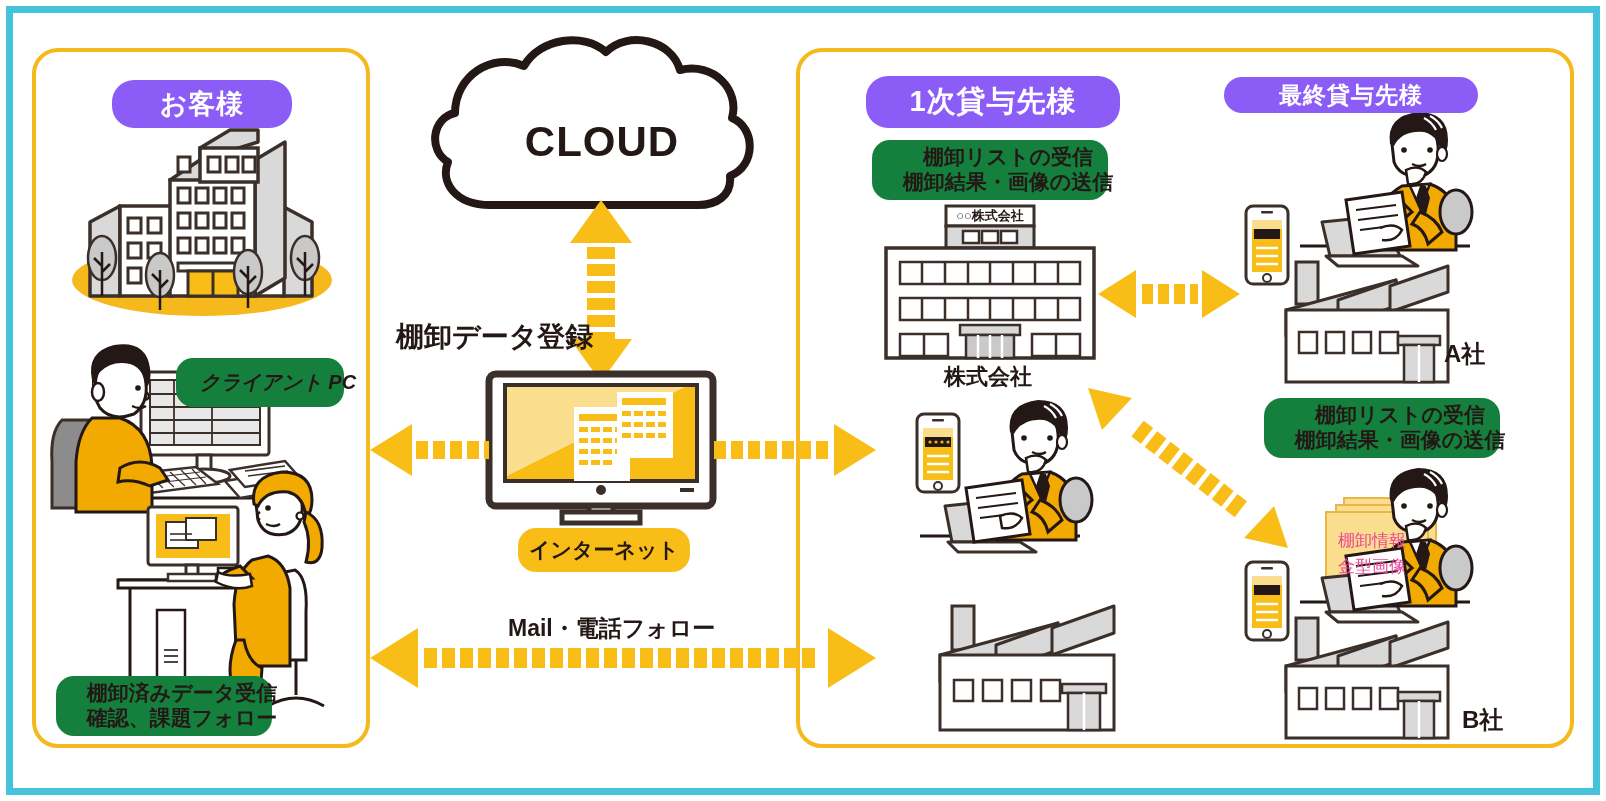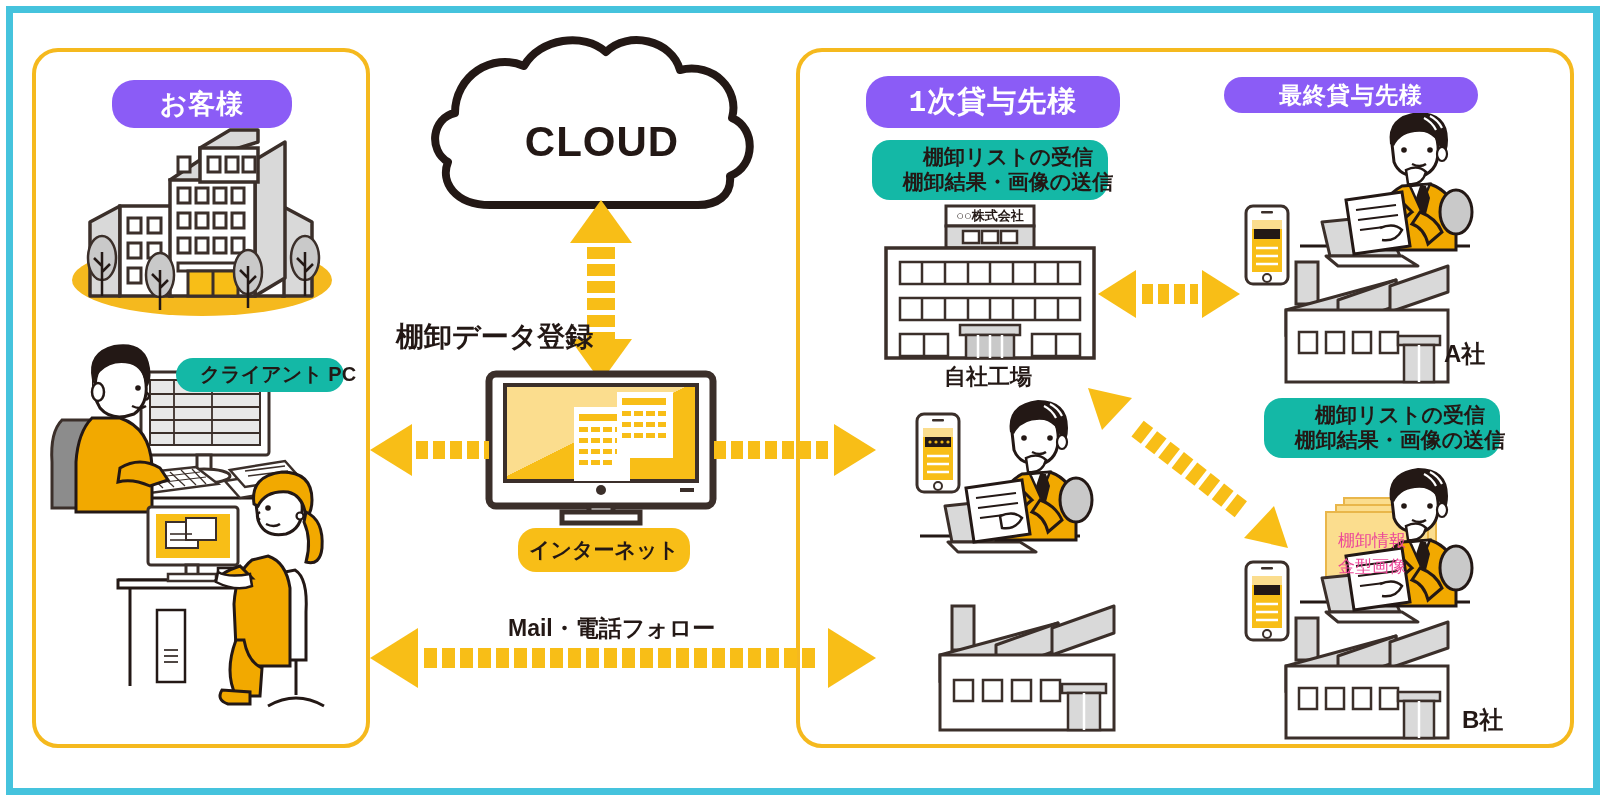--- a/index.html
+++ b/index.html
@@ -44,7 +44,7 @@
     white-space: nowrap;
   }
   #hdr-customer { left: 112px;  top: 80px; width: 180px; height: 48px; font-size: 27px; }
-  #hdr-primary  { left: 866px;  top: 76px; width: 254px; height: 52px; font-size: 29px; font-family: Liberation Mono, monospace; }
+  #hdr-primary  { left: 866px;  top: 76px; width: 254px; height: 52px; font-size: 29px; }
   #hdr-final    { left: 1224px; top: 77px; width: 254px; height: 36px; font-size: 23px; }
 
   

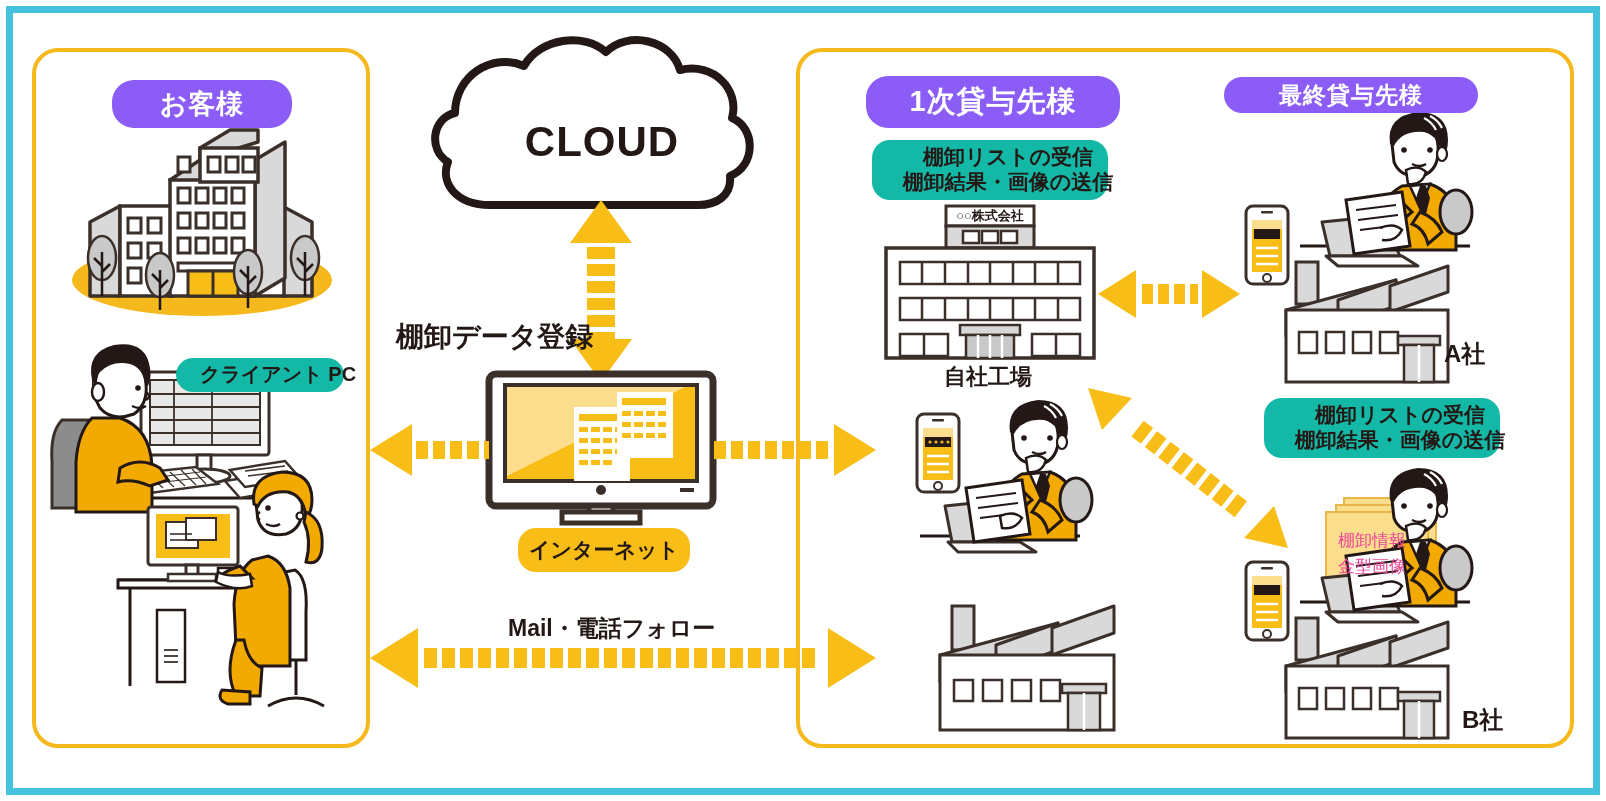--- a/index.html
+++ b/index.html
@@ -50,7 +50,7 @@
   
   .pill-green {
     position: absolute;
-    background: #14b8a6;
+    background: #15803d;
     color: #231815;
     border-radius: 18px;
     font-weight: bold;

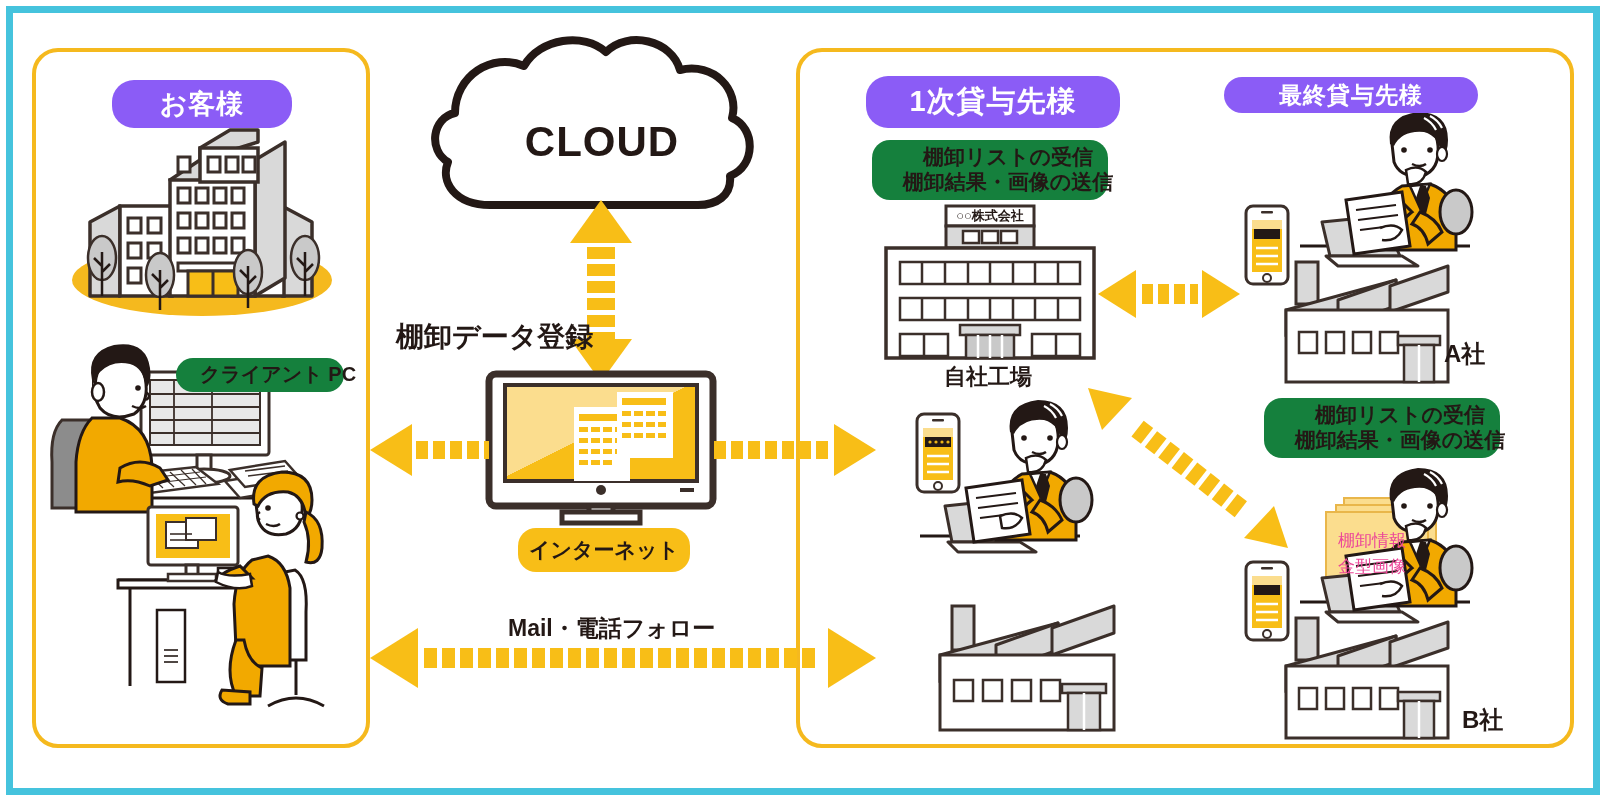--- a/index.html
+++ b/index.html
@@ -61,7 +61,7 @@
     white-space: nowrap;
     padding-left: 36px;
   }
-  #lbl-clientpc   { left: 176px; top: 358px; width: 168px; height: 34px; font-size: 20px; border-radius: 17px; }
+  #lbl-clientpc   { left: 176px; top: 358px; width: 168px; height: 49px; font-size: 20px; border-radius: 17px; font-style: italic; }
   #lbl-received   { left: 56px;  top: 676px; width: 216px; height: 60px; font-size: 21px; }
   #lbl-green-top  { left: 872px; top: 140px; width: 236px; height: 60px; font-size: 21px; }
   #lbl-green-mid  { left: 1264px;top: 398px; width: 236px; height: 60px; font-size: 21px; }

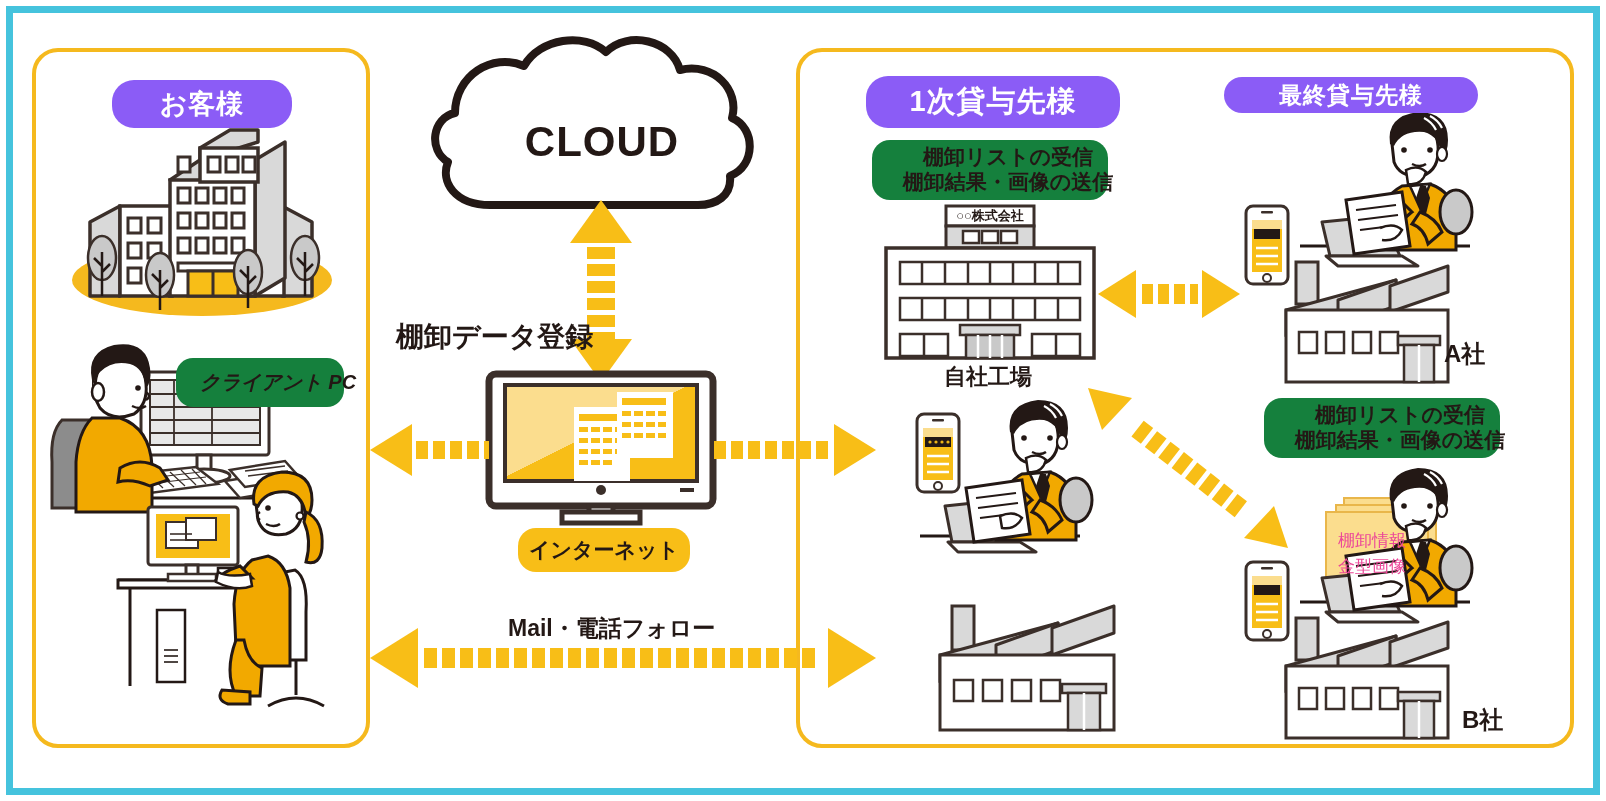--- a/index.html
+++ b/index.html
@@ -686,7 +686,7 @@
 
   <div class="caption" id="cap-register">棚卸データ登録</div>
   <div class="caption" id="cap-mail">Mail・電話フォロー</div>
-  <div class="caption" id="cap-jisha">自社工場</div>
+  <div class="caption" id="cap-jisha">株式会社</div>
   <div class="caption" id="cap-a">A社</div>
   <div class="caption" id="cap-b">B社</div>
 

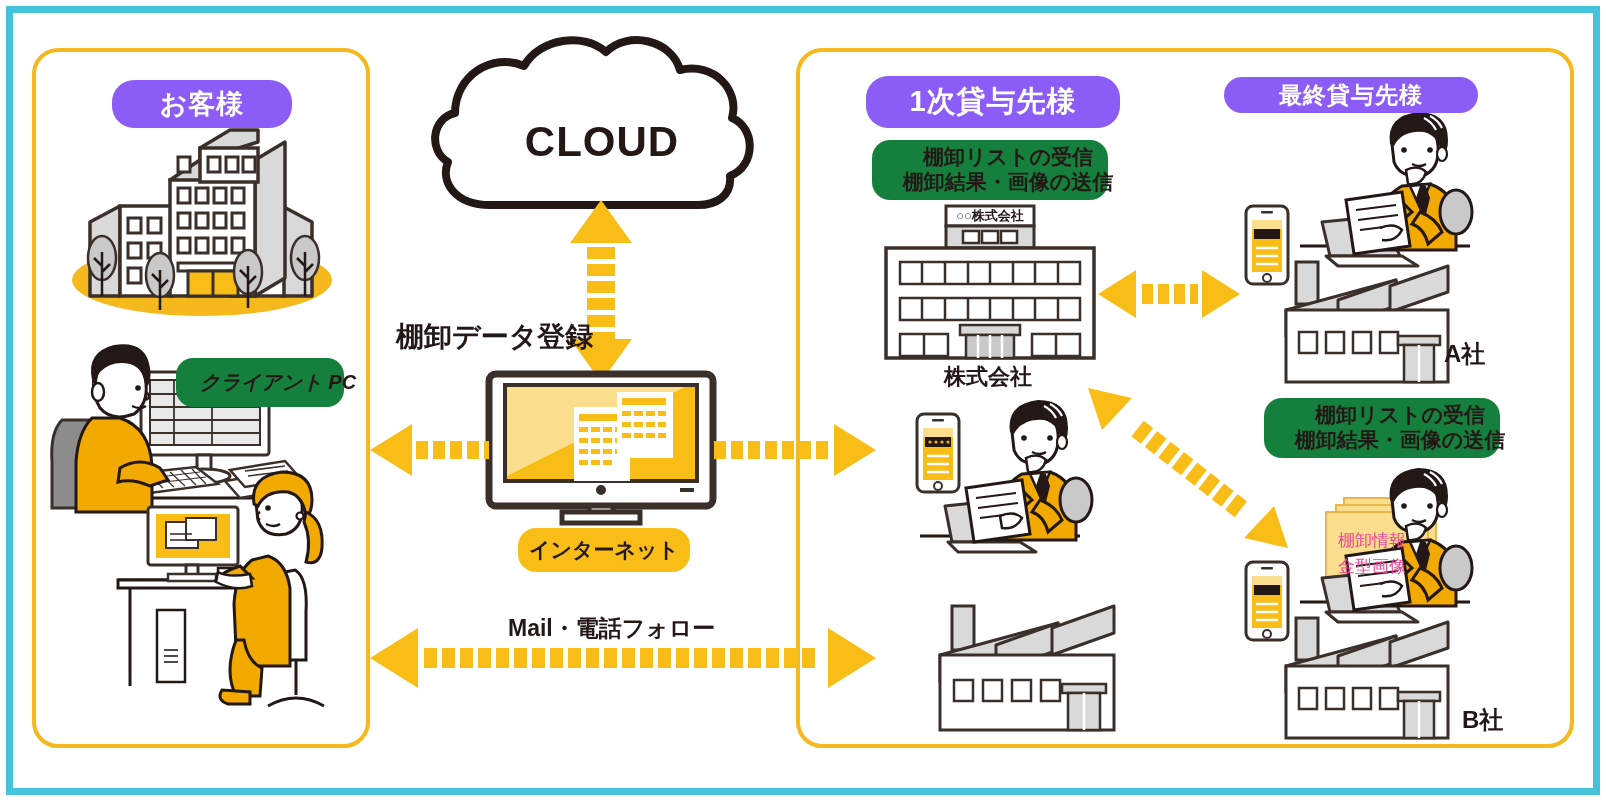--- a/index.html
+++ b/index.html
@@ -671,6 +671,10 @@
 
   <div class="pill-green" id="lbl-clientpc">クライアント PC</div>
 
+  <div class="pill-green" id="lbl-received">
+    <span>棚卸済みデータ受信</span>
+    <span>確認、課題フォロー</span>
+  </div>
 
   <div class="pill-green" id="lbl-green-top">
     <span>棚卸リストの受信</span>

